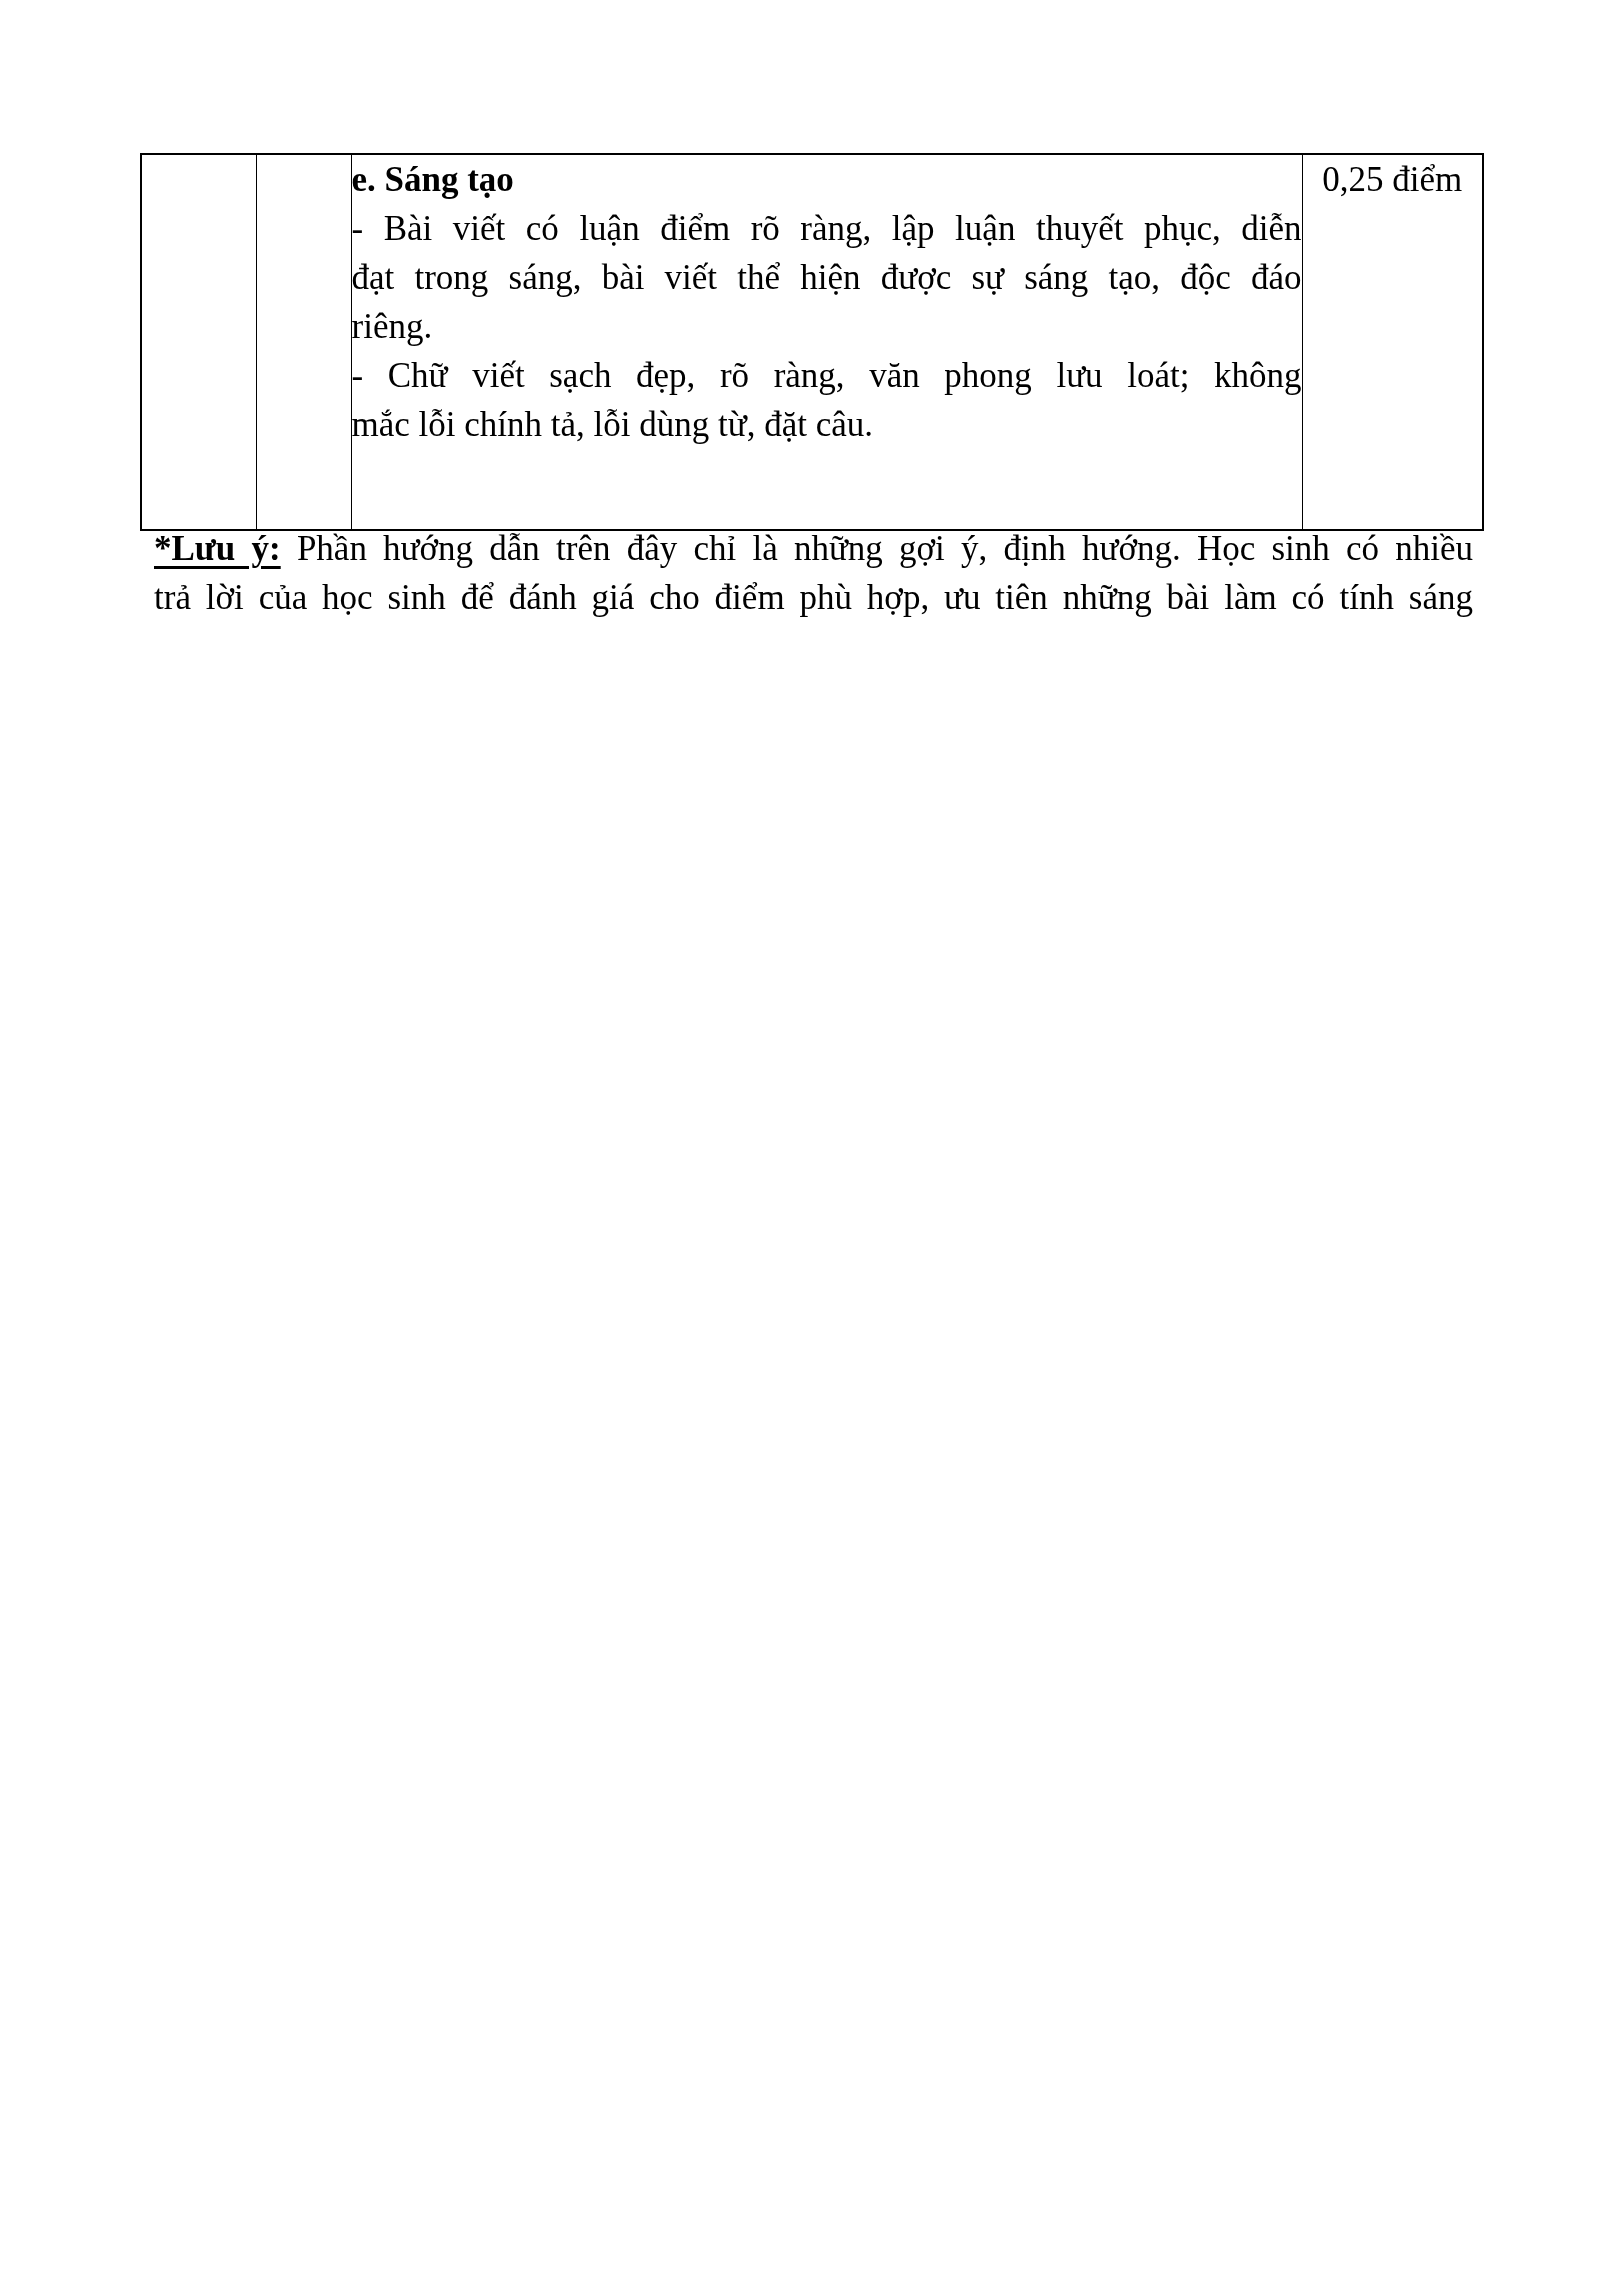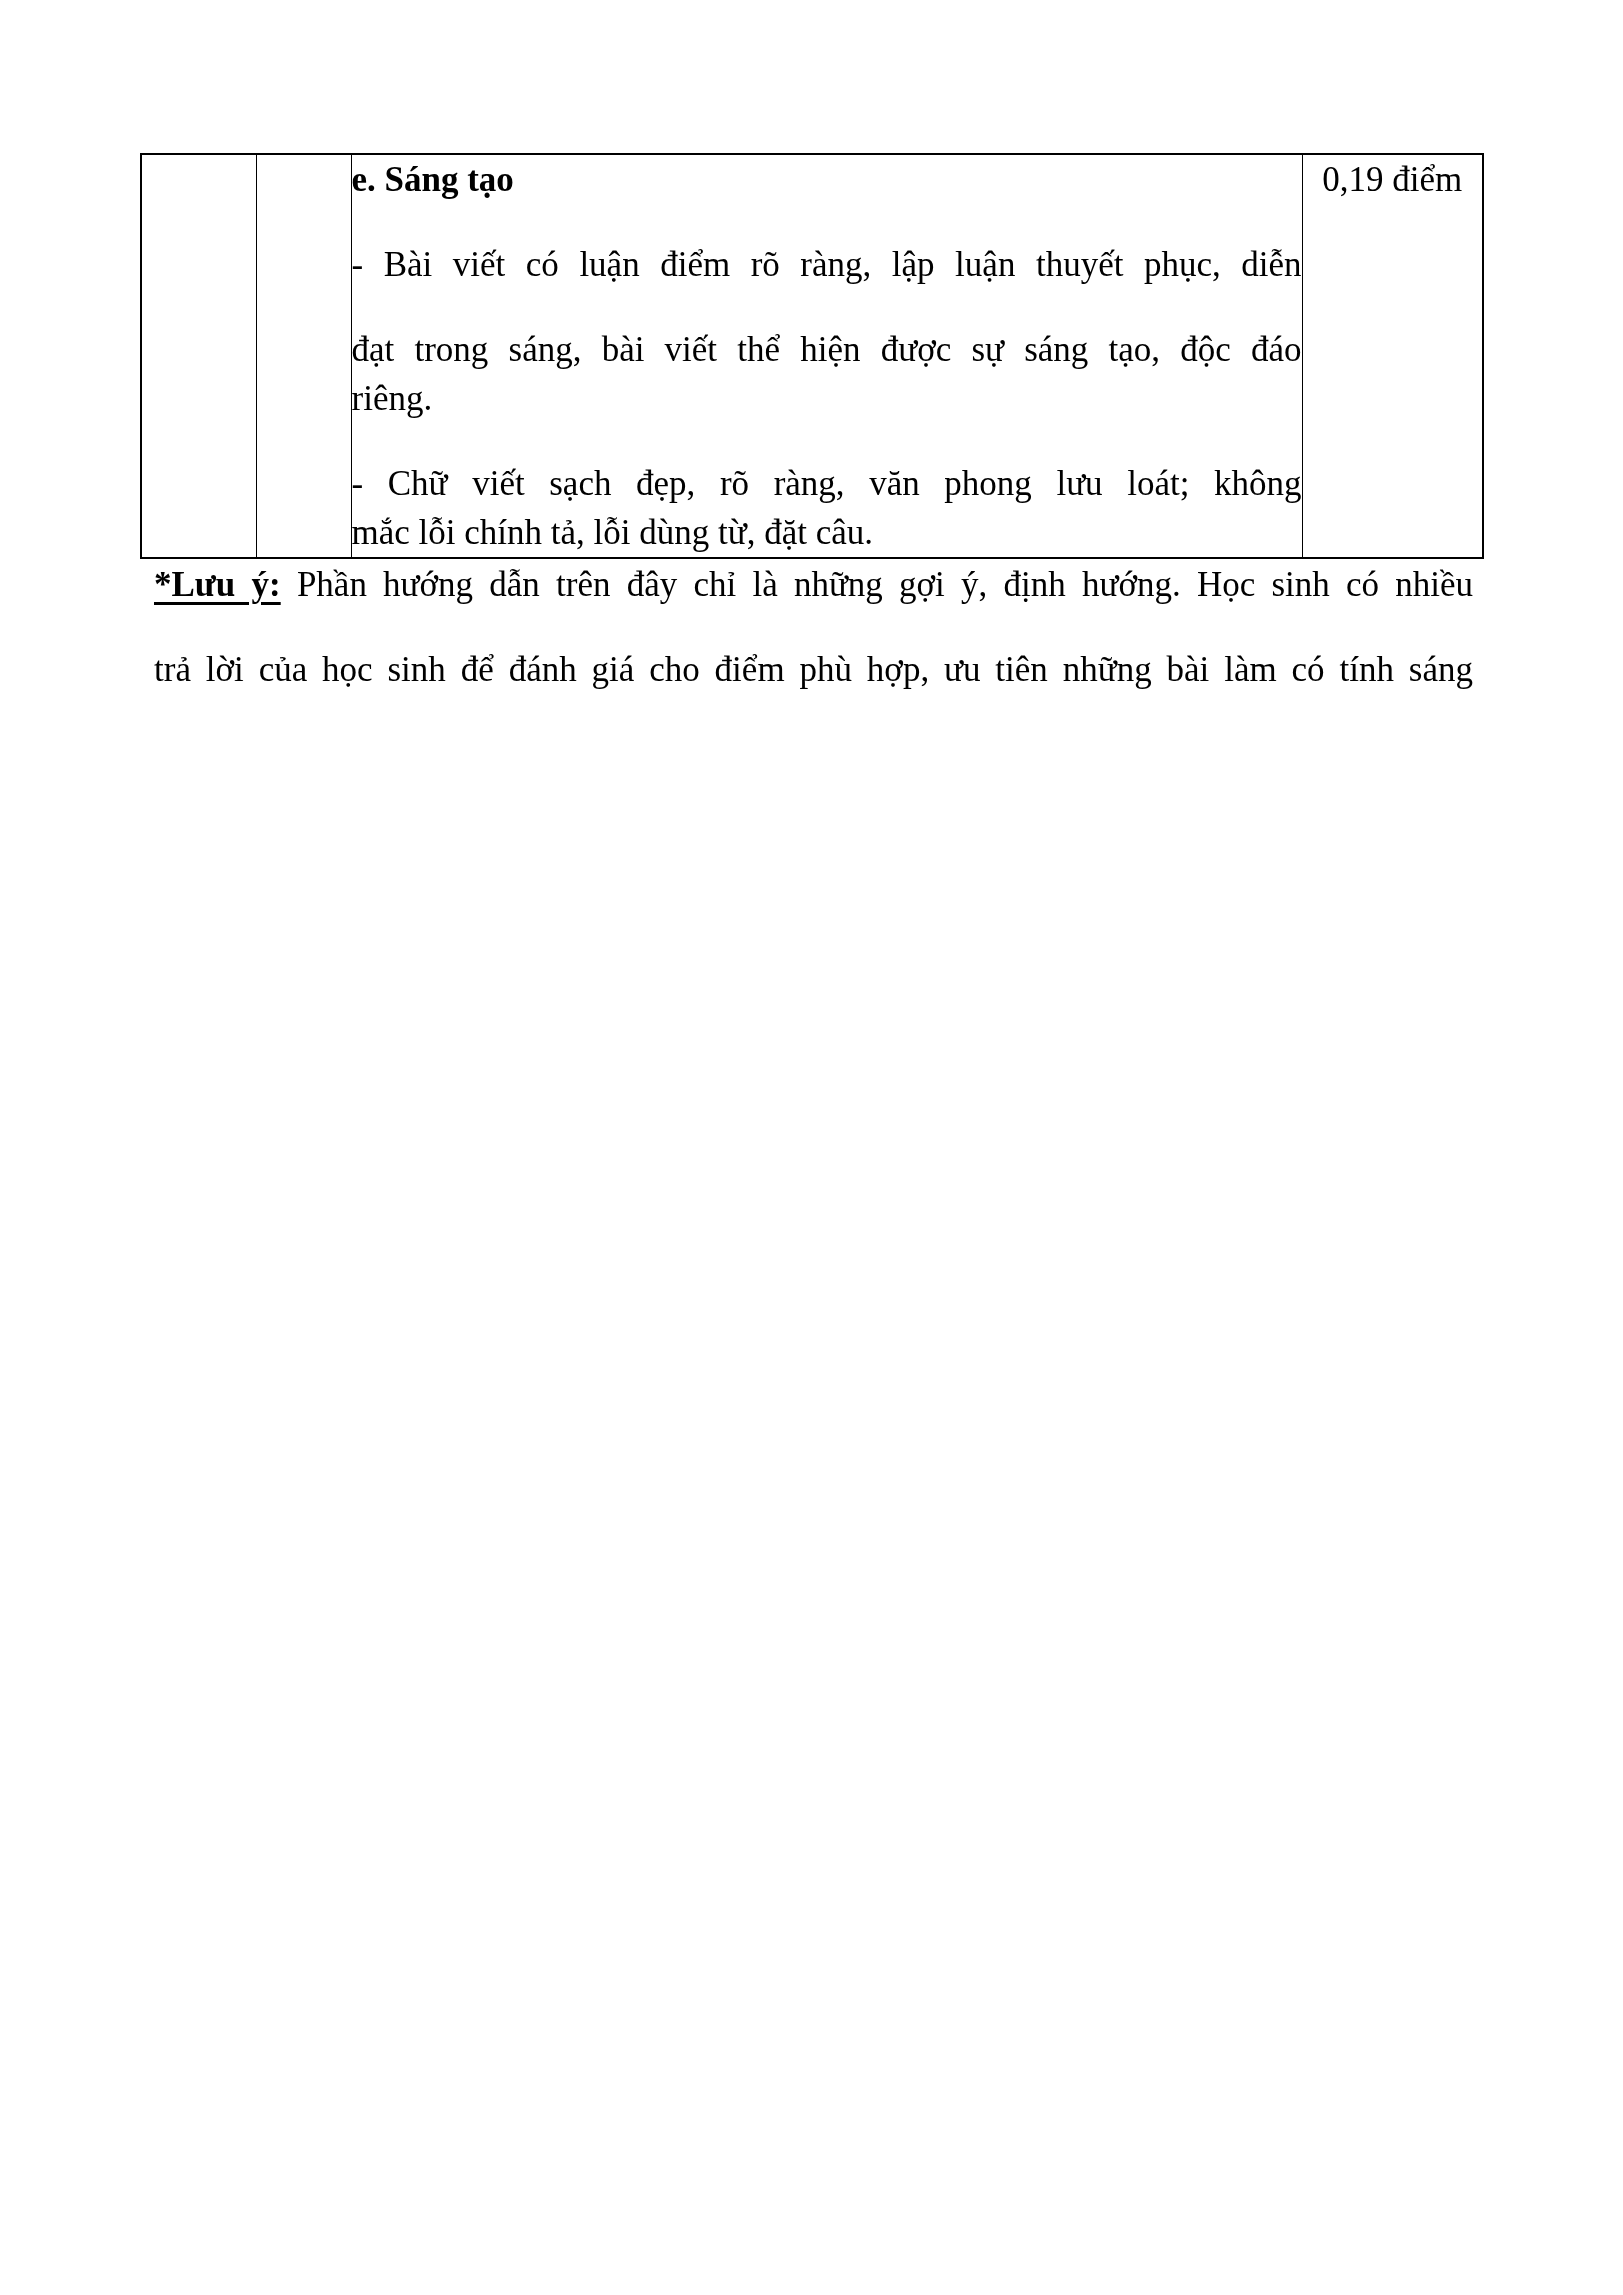--- a/index.html
+++ b/index.html
@@ -89,7 +89,7 @@
           <div class="line">mắc lỗi chính tả, lỗi dùng từ, đặt câu.</div>
         </td>
         <td class="score-cell">
-          <div class="score-text">0,19 điểm</div>
+          <div class="score-text">0,25 điểm</div>
         </td>
       </tr>
     </tbody>

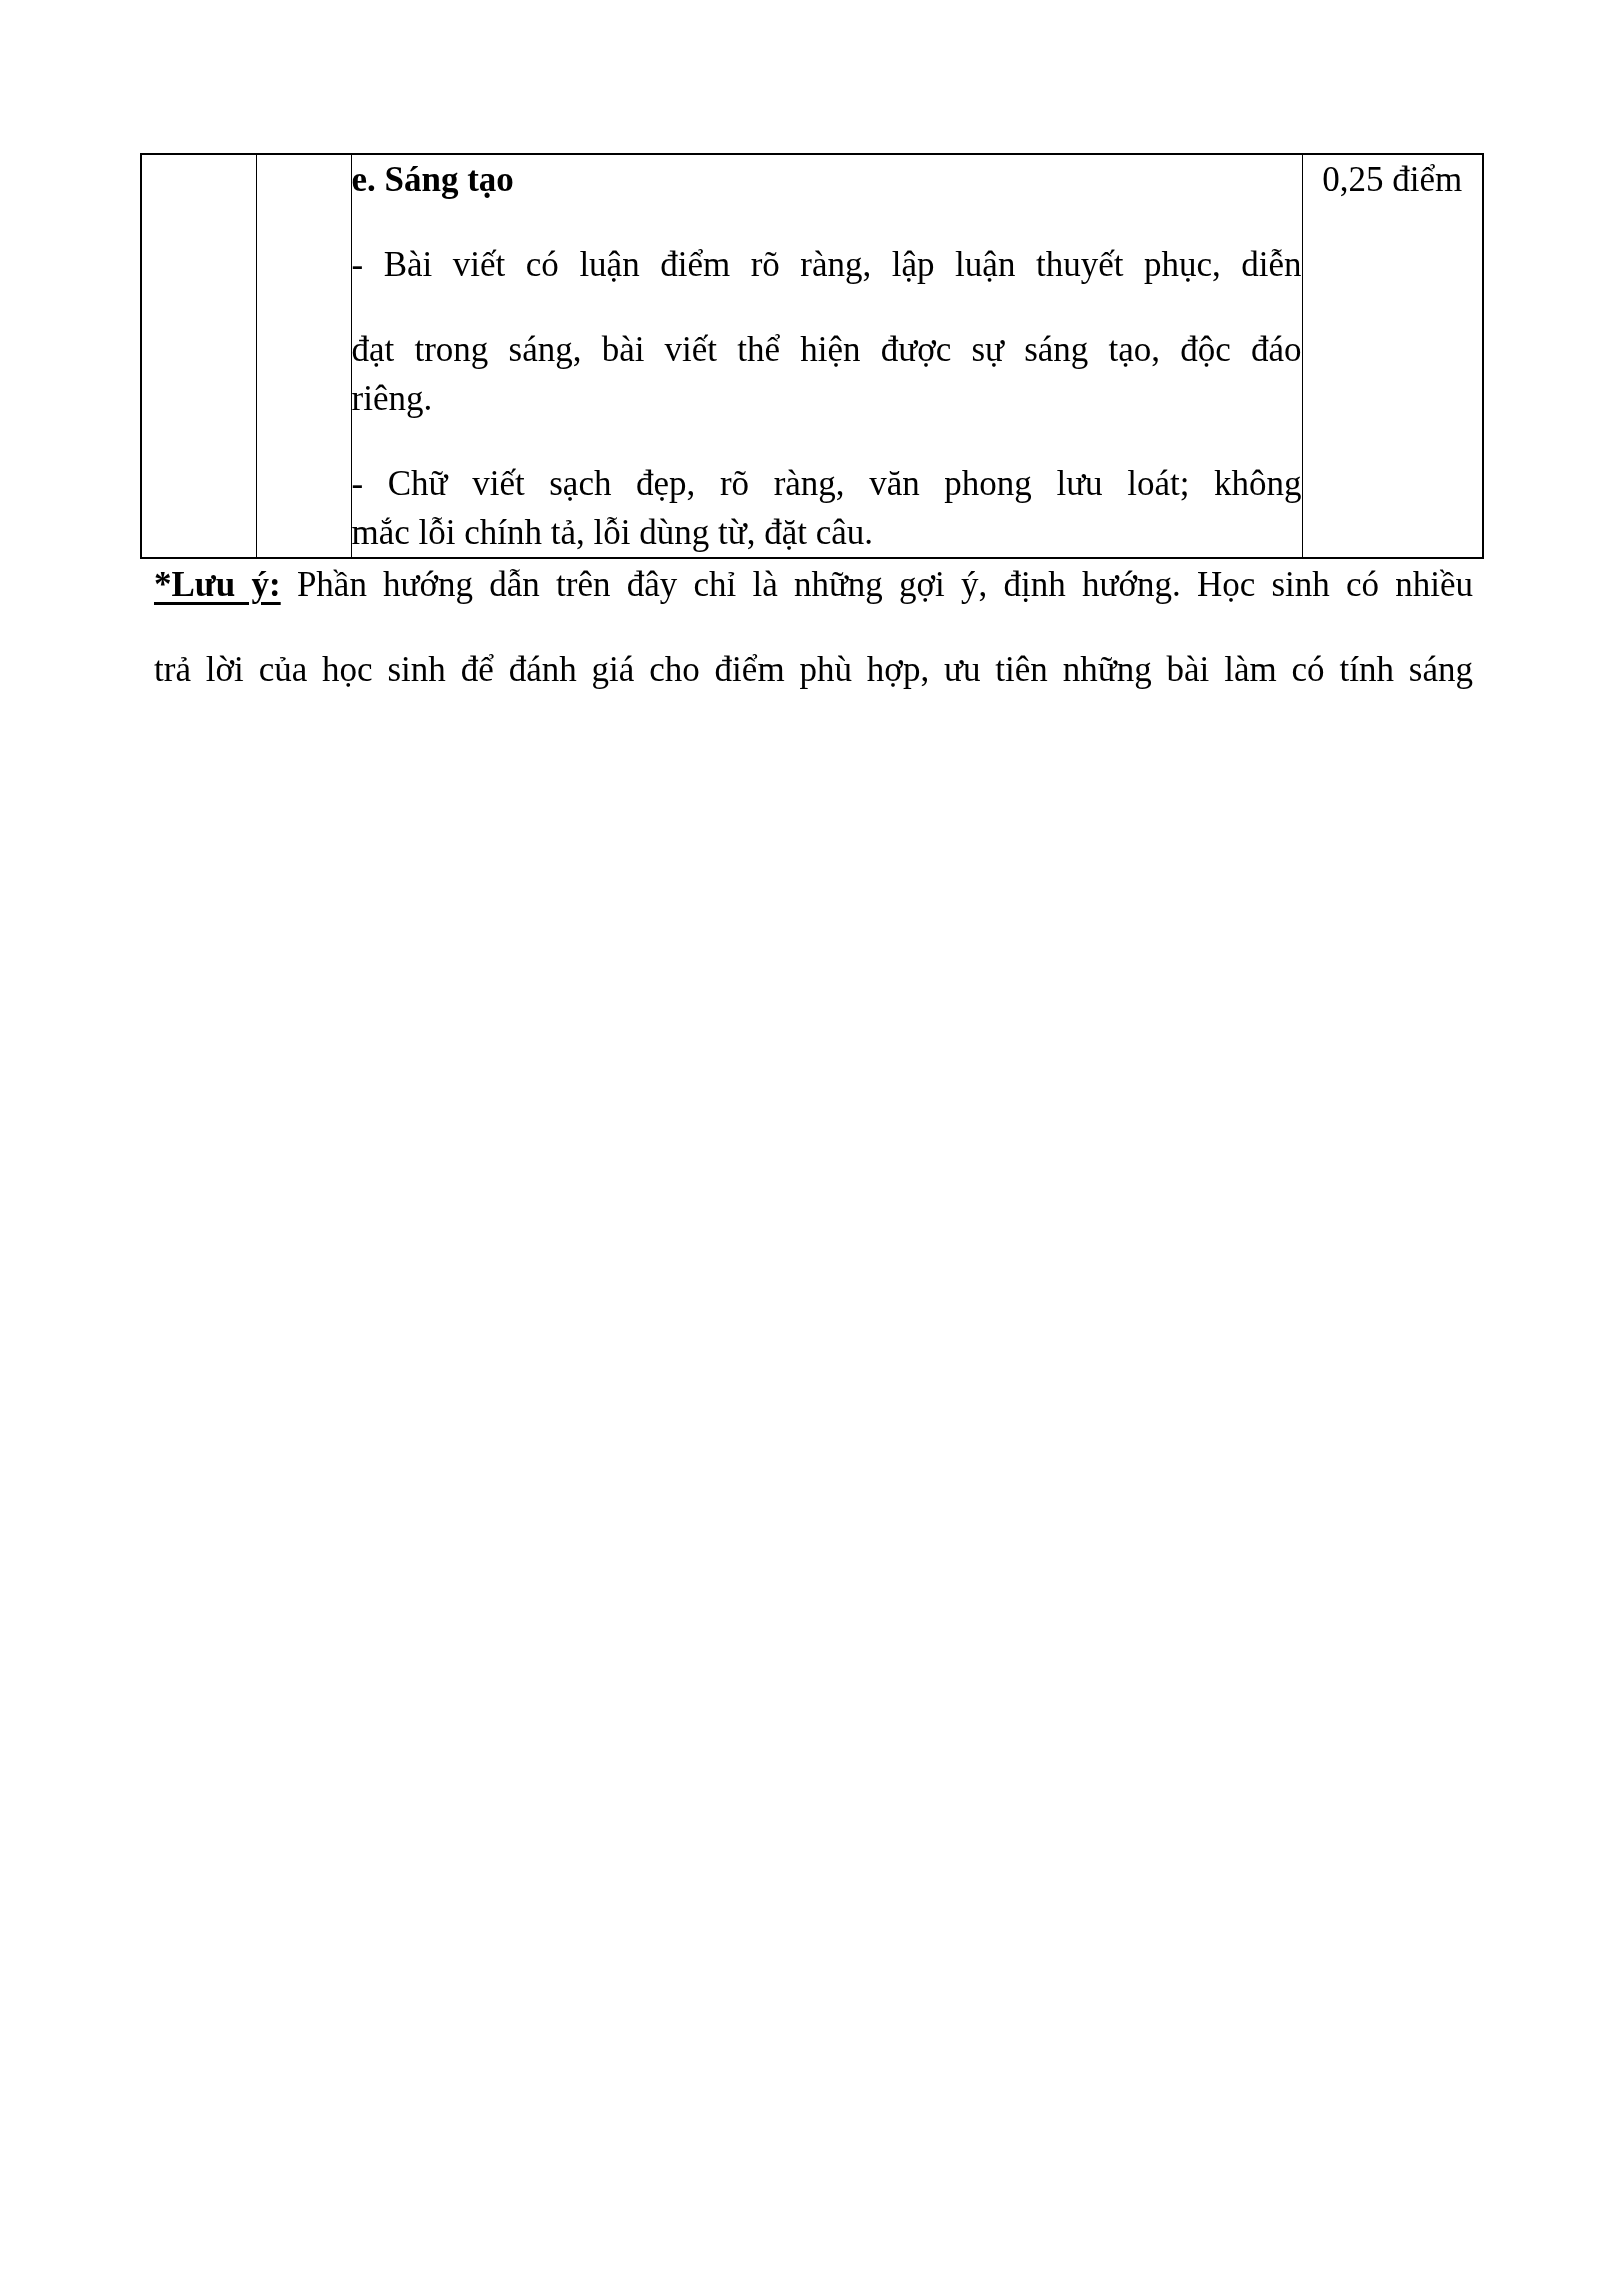--- a/index.html
+++ b/index.html
@@ -42,7 +42,7 @@
     text-align-last: left;
     white-space: normal;
   }
-  .line.stretch { text-align-last: justify; margin-top: 36px; }
+  .line.stretch { text-align-last: justify; }
   .heading { font-weight: bold; }
 
   .score-text {

